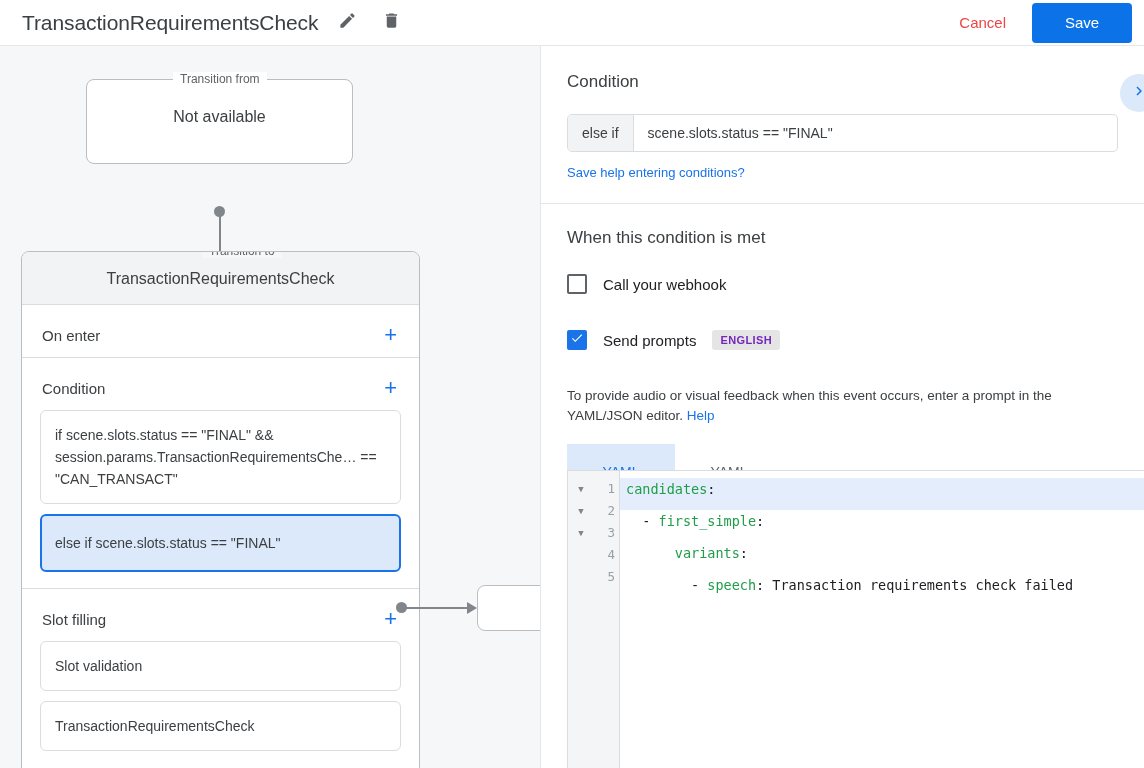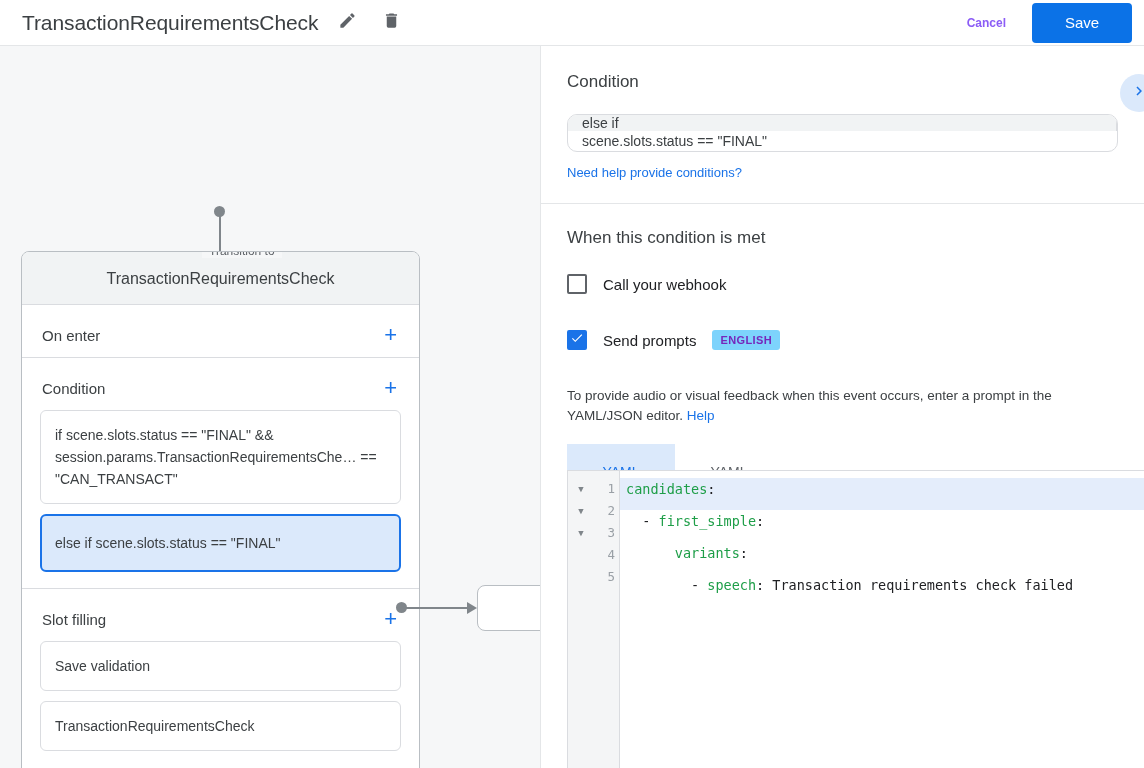--- a/index.html
+++ b/index.html
@@ -36,9 +36,9 @@
   }
   .header-spacer { flex: 1 1 auto; }
   .cancel-btn {
-    font-size: 12px;
-    color: #8b5cf6;
-    font-weight: 700;
+    font-size: 15px;
+    color: #ef4444;
+    font-weight: 400;
     padding: 8px 12px;
     cursor: pointer;
     background: none; border: none;

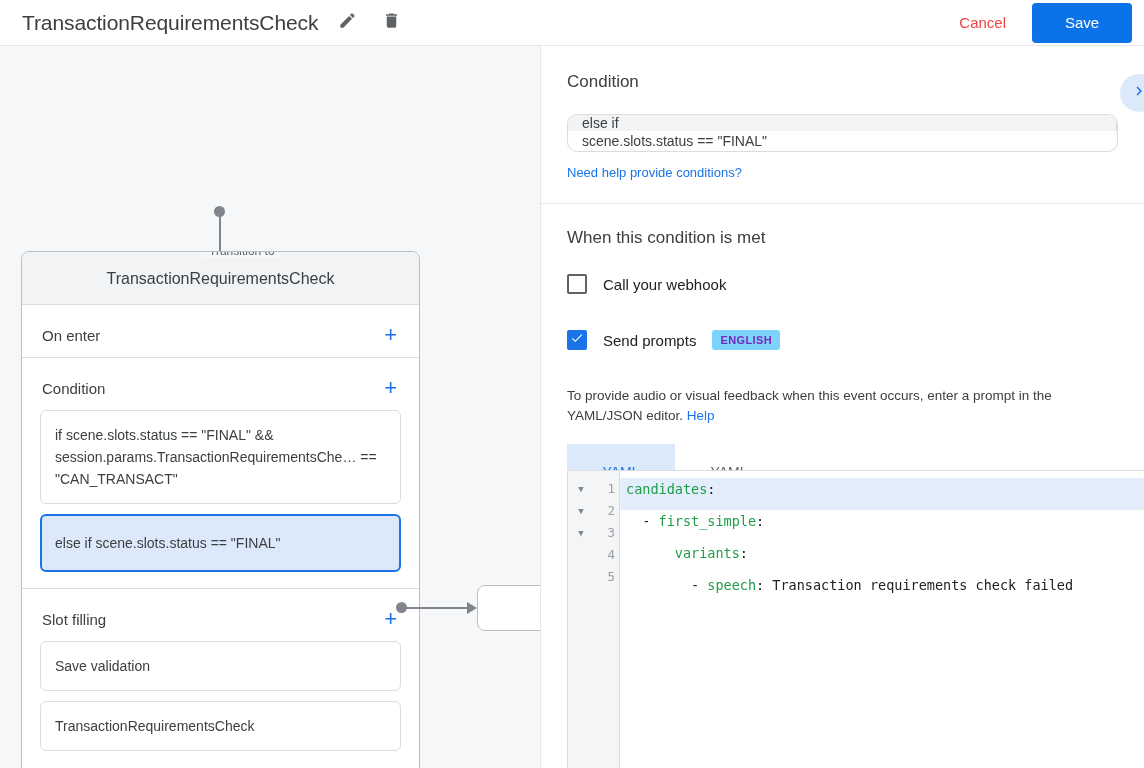--- a/index.html
+++ b/index.html
@@ -421,6 +421,10 @@
 
 <div class="canvas">
 
+  <div class="fs transition-from">
+    <div class="fs-legend">Transition from</div>
+    <div class="tf-text">Not available</div>
+  </div>
 
   <div class="conn-dot"></div>
   <div class="conn-line"></div>

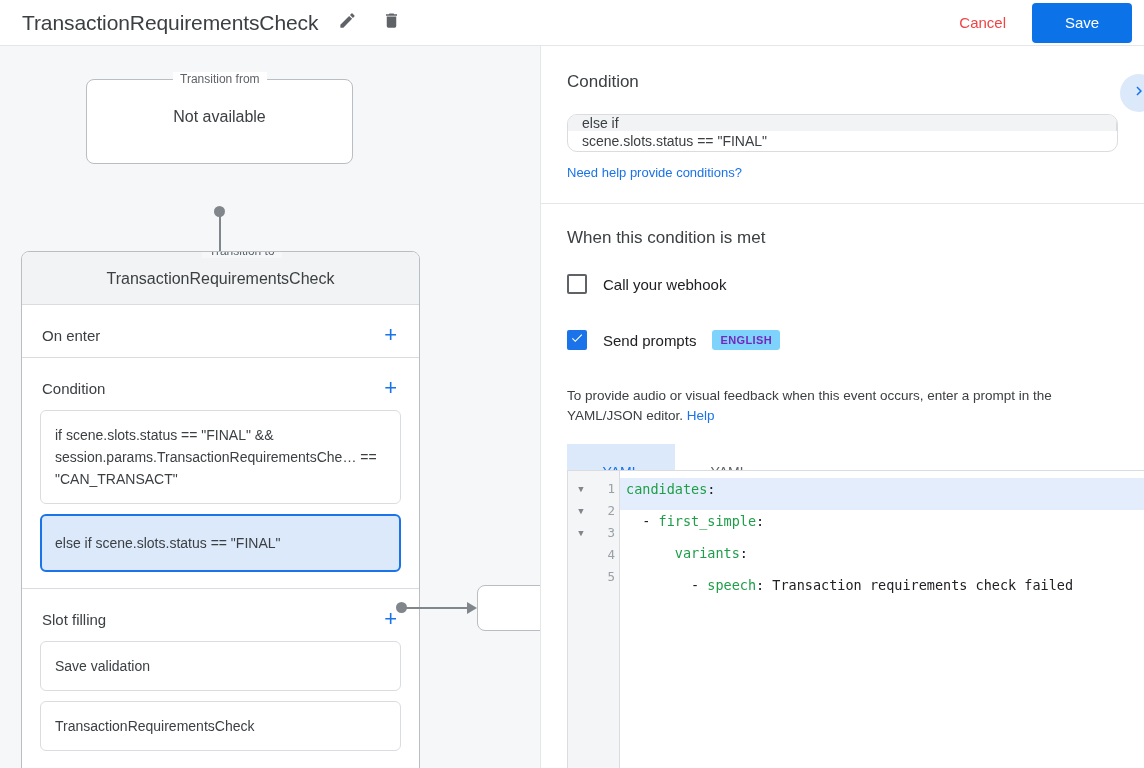--- a/index.html
+++ b/index.html
@@ -256,11 +256,10 @@
   .cond-input-row {
     display: flex;
     border: 1px solid #dadce0;
-    border-radius: 10px;
+    border-radius: 5px;
     height: 38px;
     overflow: hidden;
     background: #ffffff;
-    flex-direction: column;
   }
   .cond-prefix {
     background: #f1f3f4;

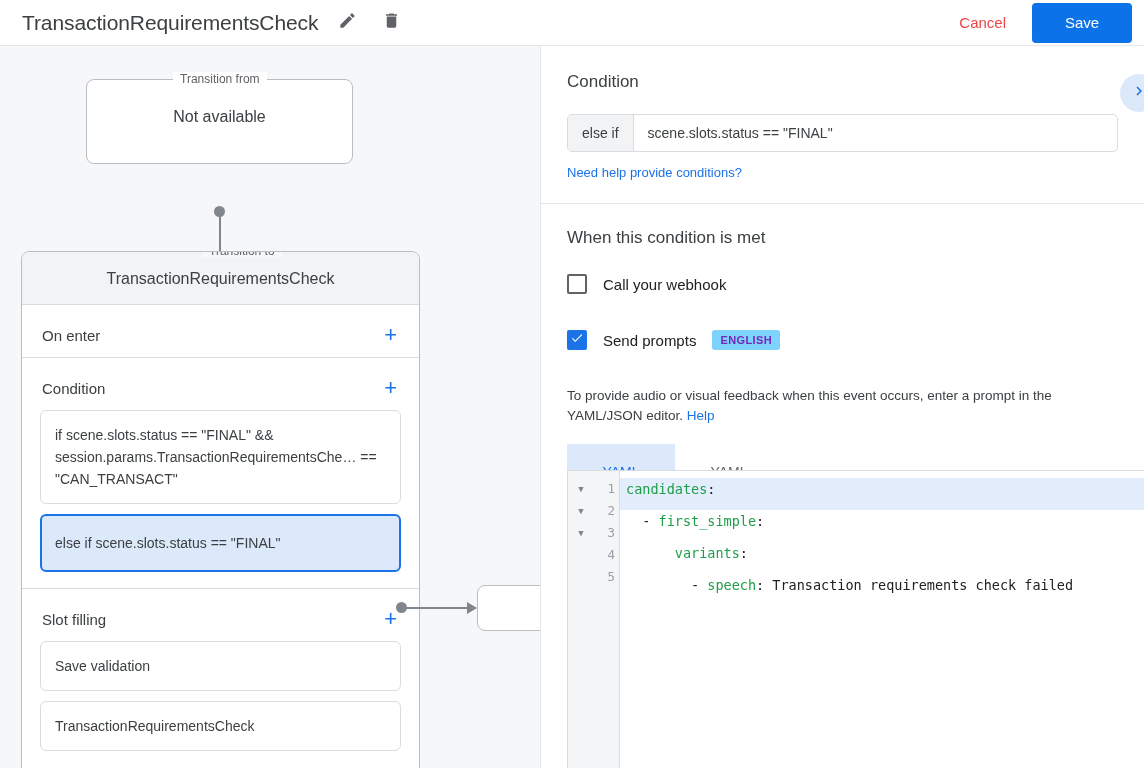--- a/index.html
+++ b/index.html
@@ -490,7 +490,7 @@
       <div class="cond-value">scene.slots.status == "FINAL"</div>
     </div>
 
-    <a class="help-link">Need help provide conditions?</a>
+    <a class="help-link">Save help entering conditions?</a>
   </div>
 
   <div class="rp-section2">

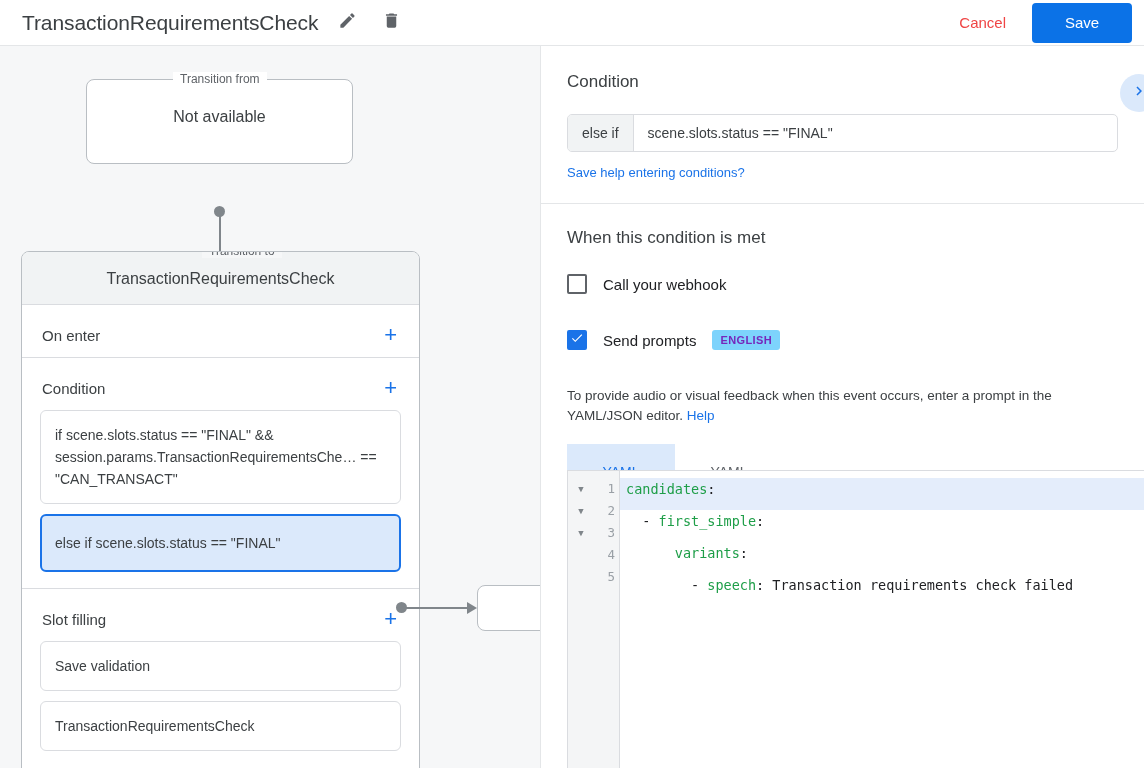--- a/index.html
+++ b/index.html
@@ -319,7 +319,7 @@
   }
   .lang-badge {
     margin-left: 16px;
-    background: #7dd3fc;
+    background: #e5e5e5;
     color: #7627bb;
     font-size: 11px;
     font-weight: 600;

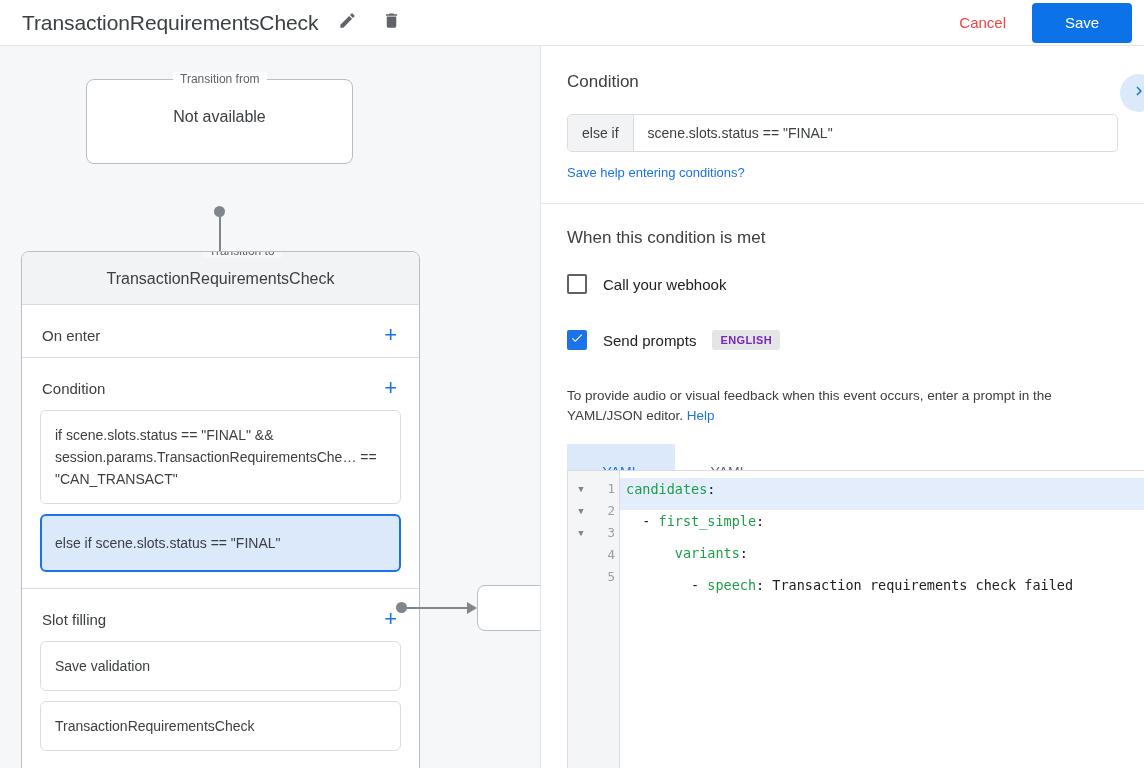--- a/index.html
+++ b/index.html
@@ -460,7 +460,7 @@
         <div class="plus-btn">+</div>
       </div>
       <div class="section-body">
-        <div class="slot-item">Save validation</div>
+        <div class="slot-item">Slot validation</div>
         <div class="slot-item">TransactionRequirementsCheck</div>
       </div>
     </div>

